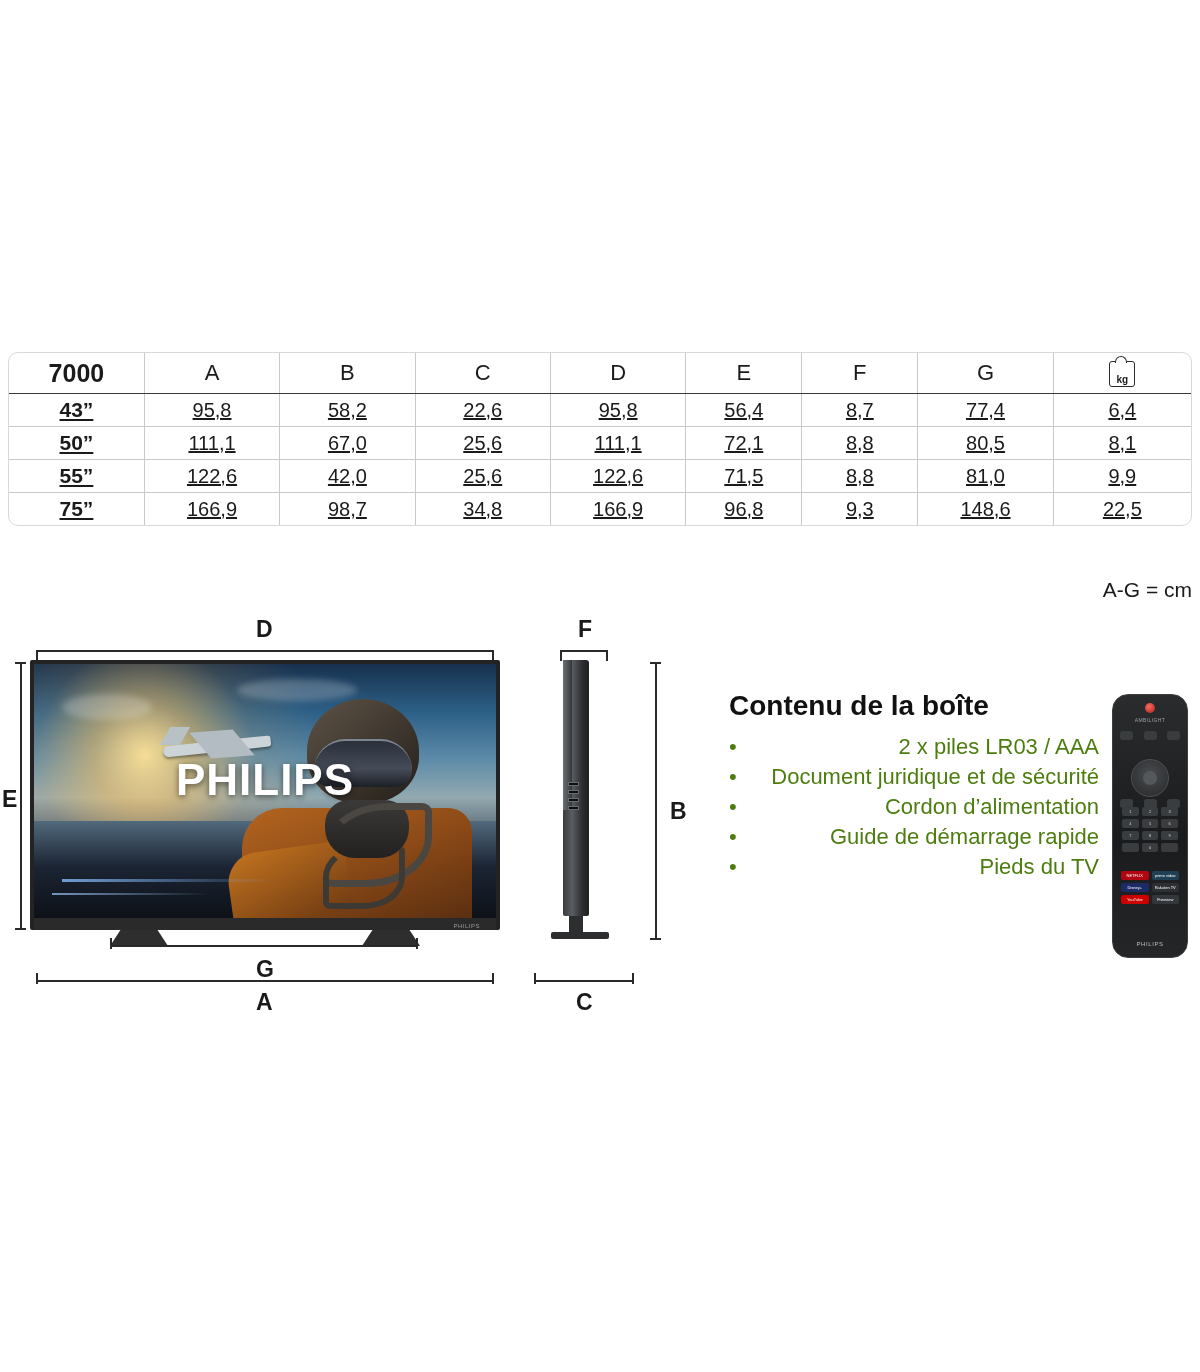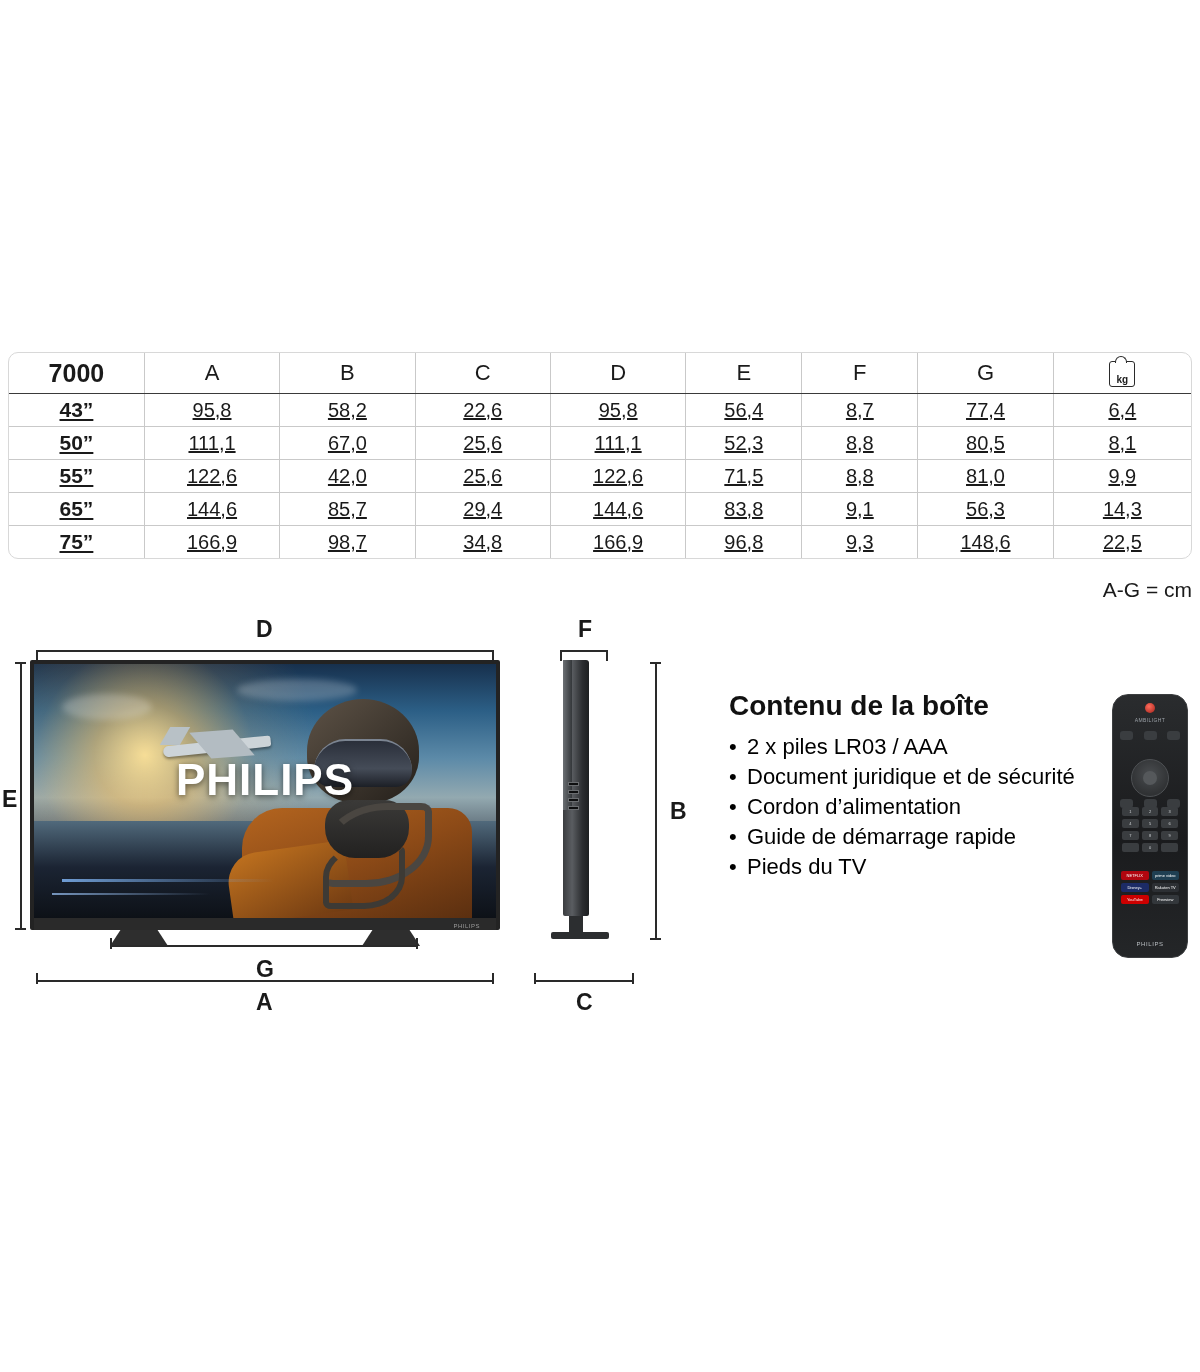--- a/index.html
+++ b/index.html
@@ -508,7 +508,7 @@
         <td>67,0</td>
         <td>25,6</td>
         <td>111,1</td>
-        <td>52,3</td>
+        <td>72,1</td>
         <td>8,8</td>
         <td>80,5</td>
         <td>8,1</td>

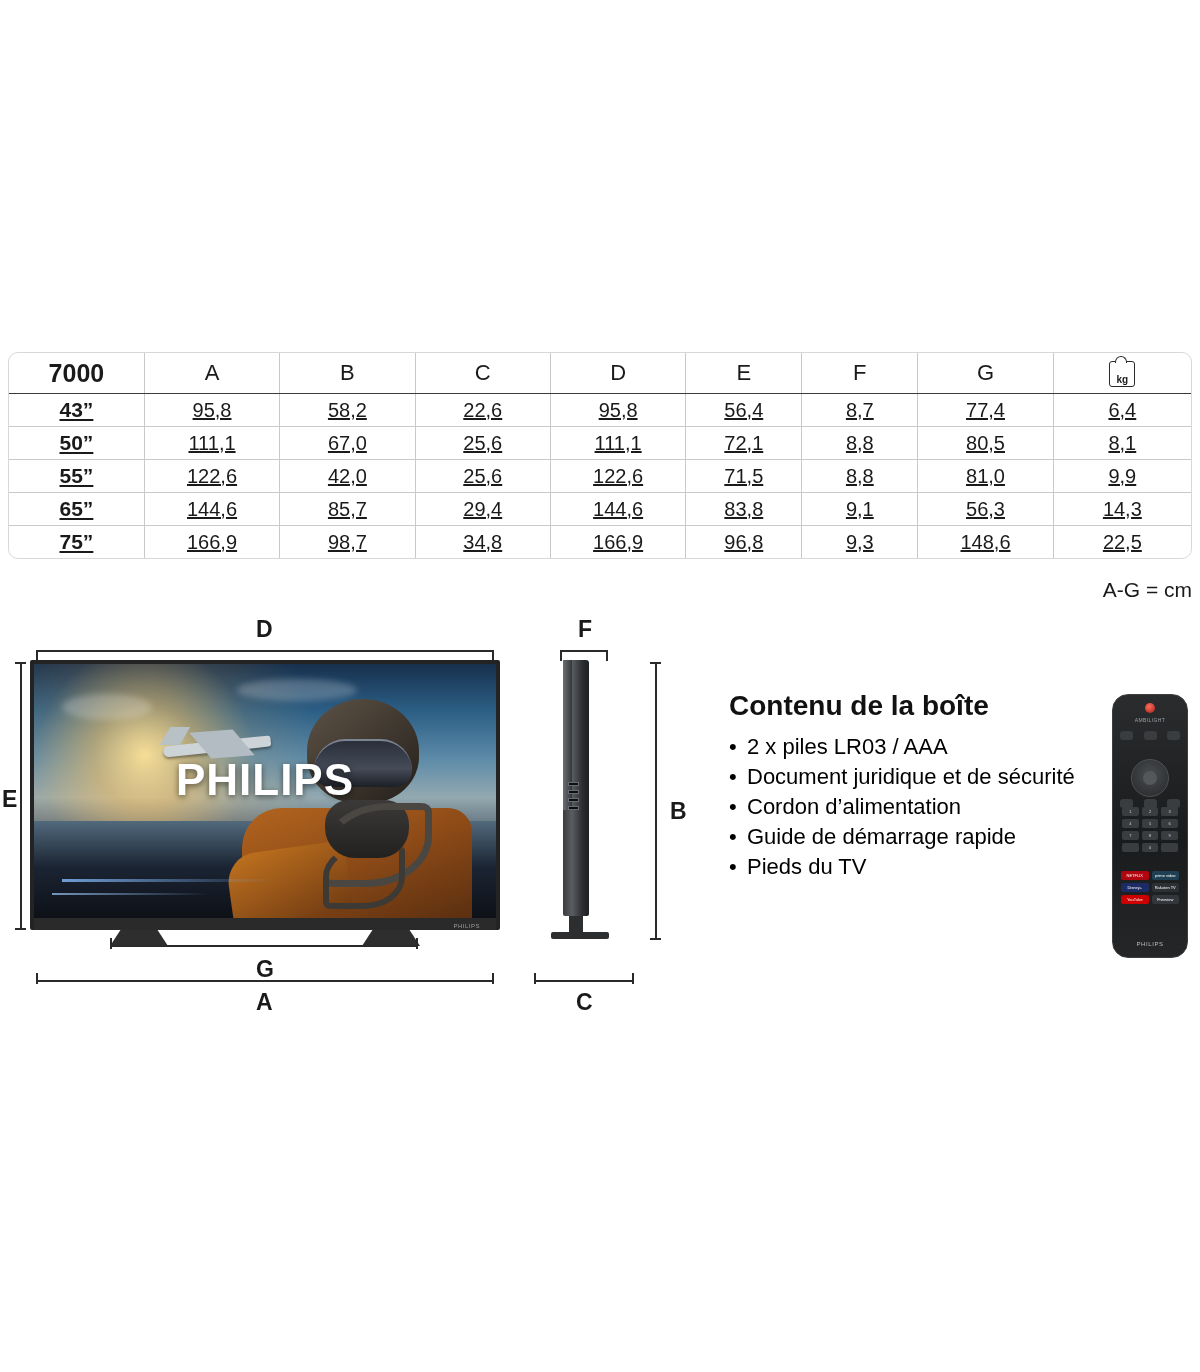--- a/index.html
+++ b/index.html
@@ -525,17 +525,6 @@
         <td>9,9</td>
       </tr>
       <tr>
-        <td class="size">65”</td>
-        <td>144,6</td>
-        <td>85,7</td>
-        <td>29,4</td>
-        <td>144,6</td>
-        <td>83,8</td>
-        <td>9,1</td>
-        <td>56,3</td>
-        <td>14,3</td>
-      </tr>
-      <tr>
         <td class="size">75”</td>
         <td>166,9</td>
         <td>98,7</td>

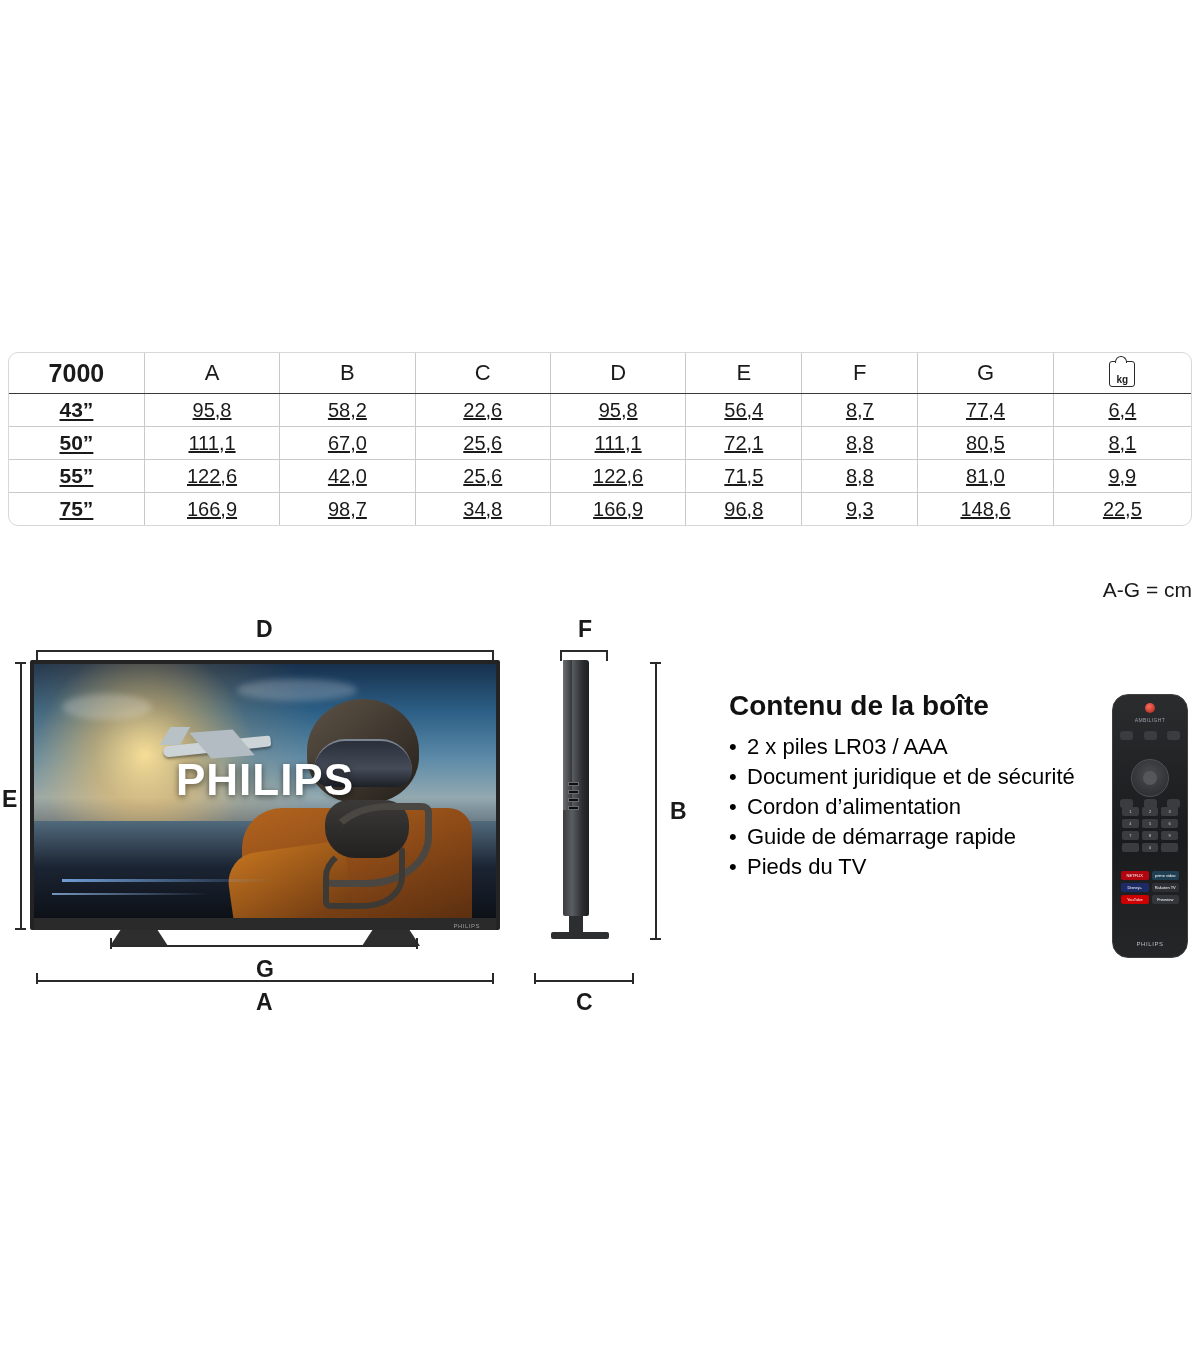--- a/index.html
+++ b/index.html
@@ -372,10 +372,11 @@
   .box-list li {
     font-size: 22px;
     line-height: 29px;
-    color: #000000;
+    color: #4d7c0f;
     margin-bottom: 1px;
     position: relative;
     padding-left: 18px;
+    text-align: right;
   }
   .box-list li::before {
     content: "•";

